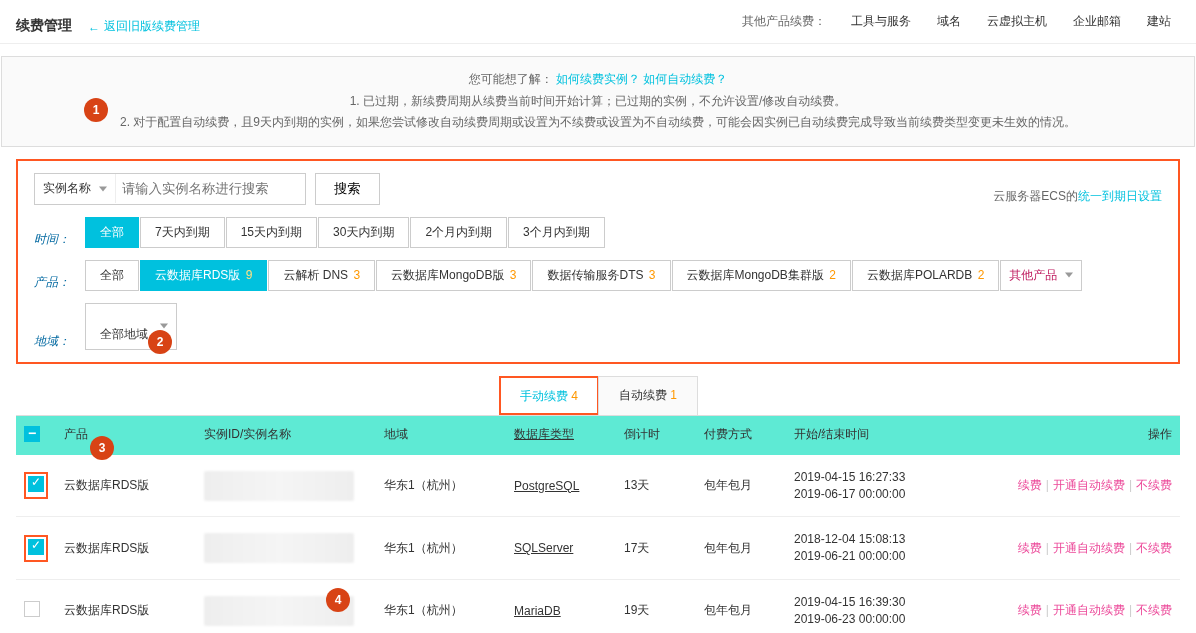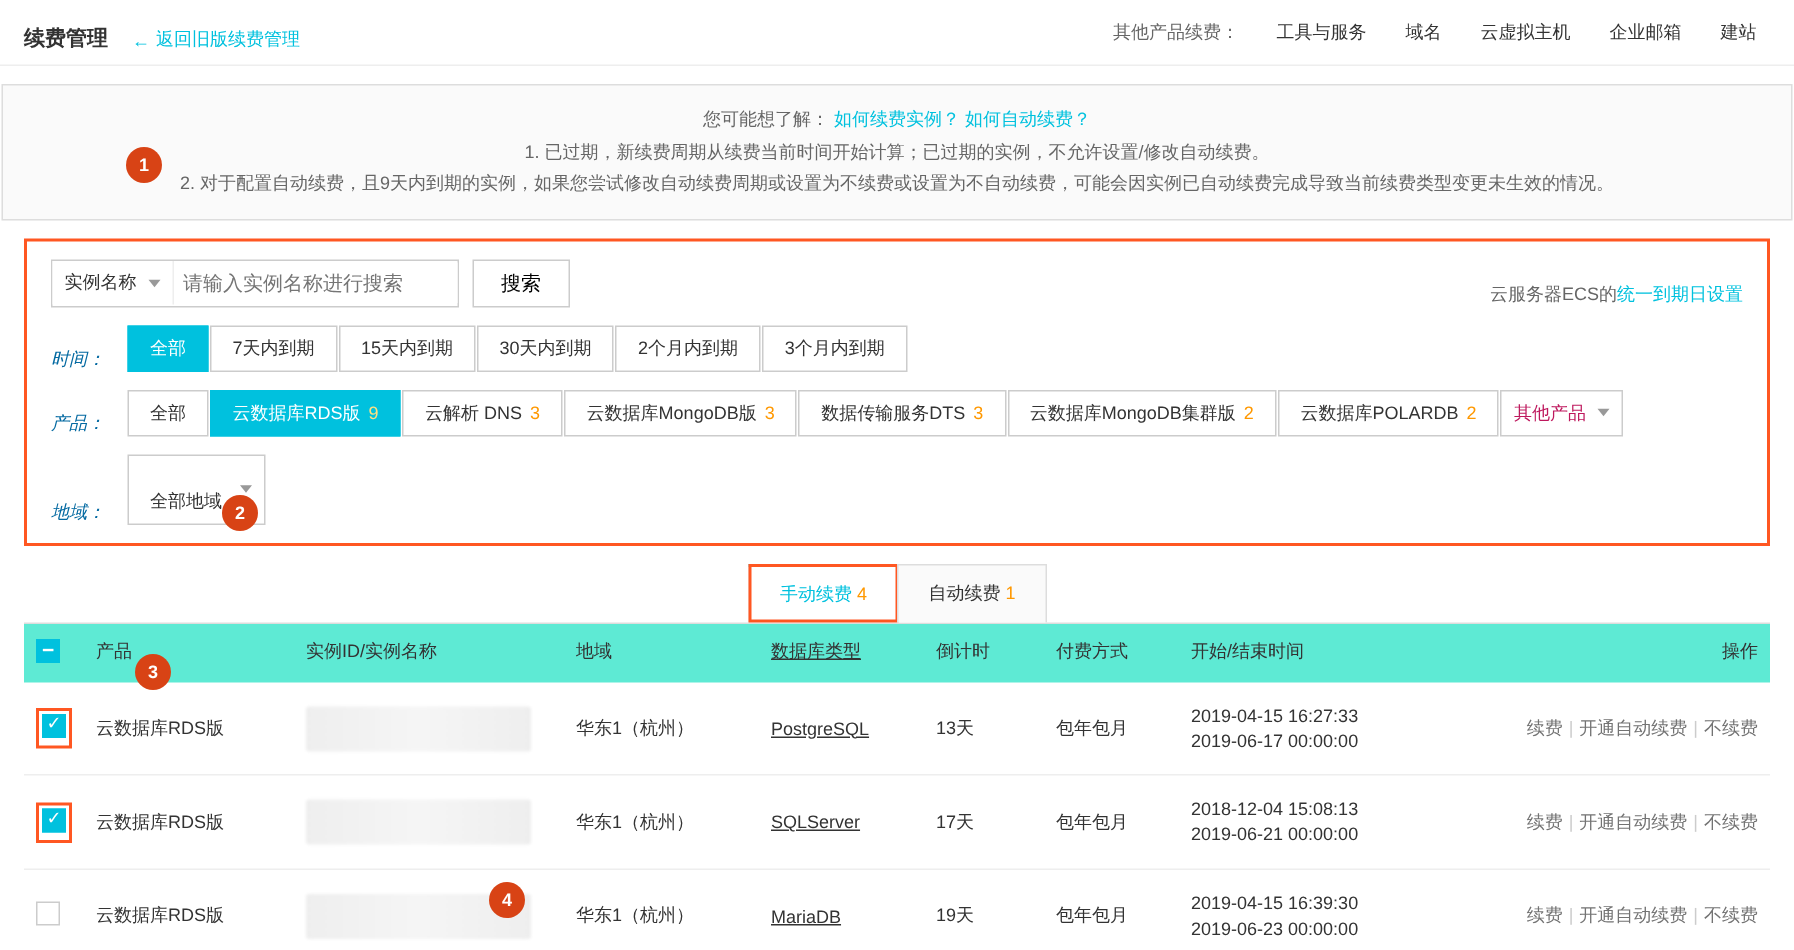--- a/index.html
+++ b/index.html
@@ -52,7 +52,7 @@
 .checkbox.minus::after { content:'−'; color:#fff; position:absolute; left:3px; top:-2px; font-size:14px; font-weight:bold; }
 .check-highlight { border:2px solid #ff5722; padding:2px; display:inline-block; }
 .instance-blur { width:150px; height:30px; background:linear-gradient(90deg,#eee,#f5f5f5,#eee); filter:blur(1px); border-radius:2px; }
-.action-link { color:#737373; cursor:pointer; }
+.action-link { color:#ec4899; cursor:pointer; }
 .action-sep { color:#ccc; margin:0 4px; }
 .badge { position:absolute; width:24px; height:24px; background:#d84315; color:#fff; border-radius:50%; display:flex; align-items:center; justify-content:center; font-weight:bold; z-index:10; }
 .badge-1 { left:84px; top:98px; }

